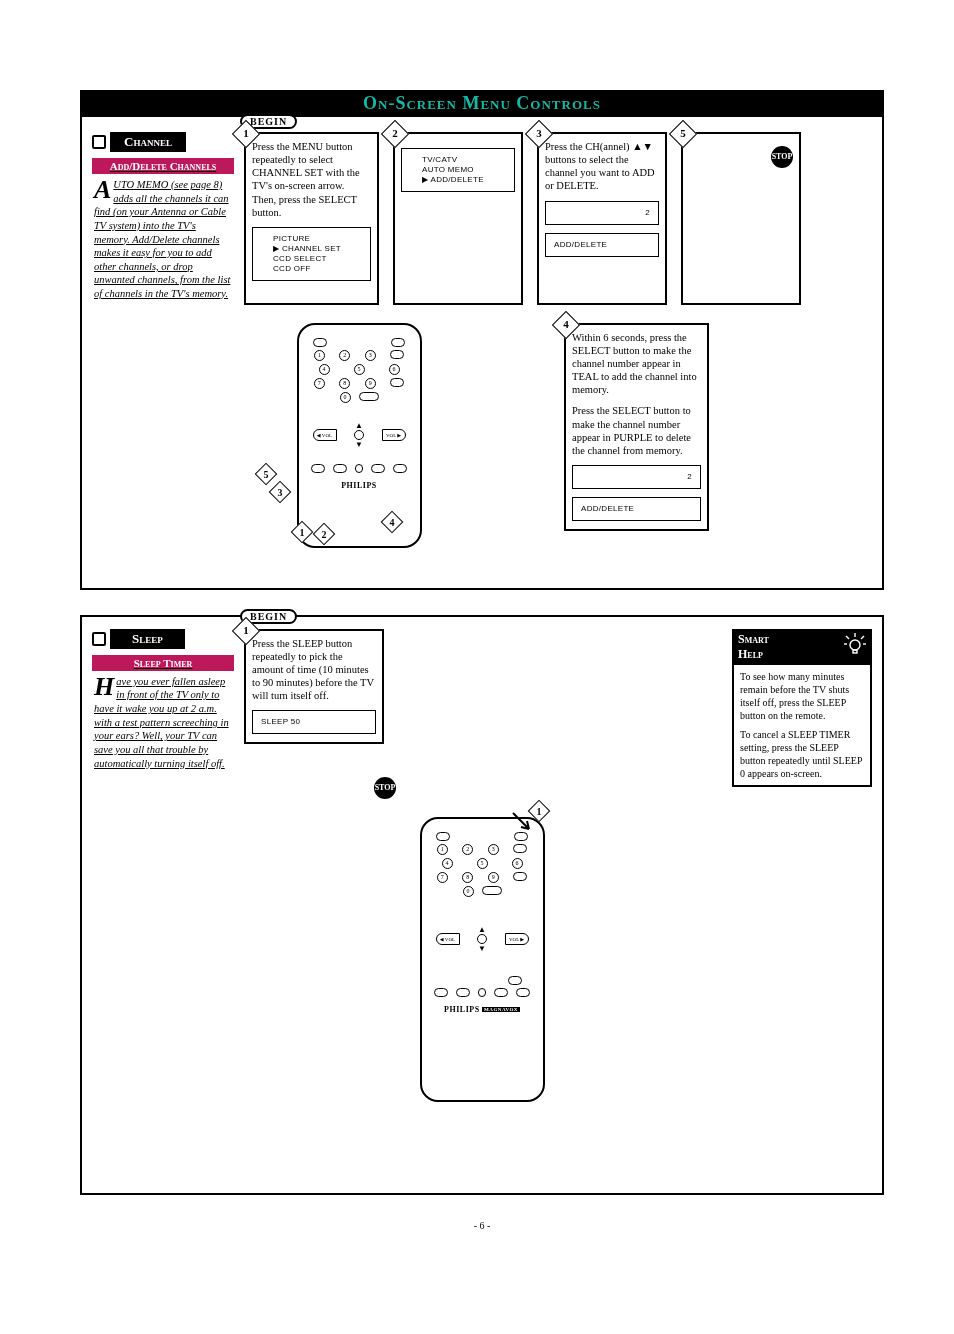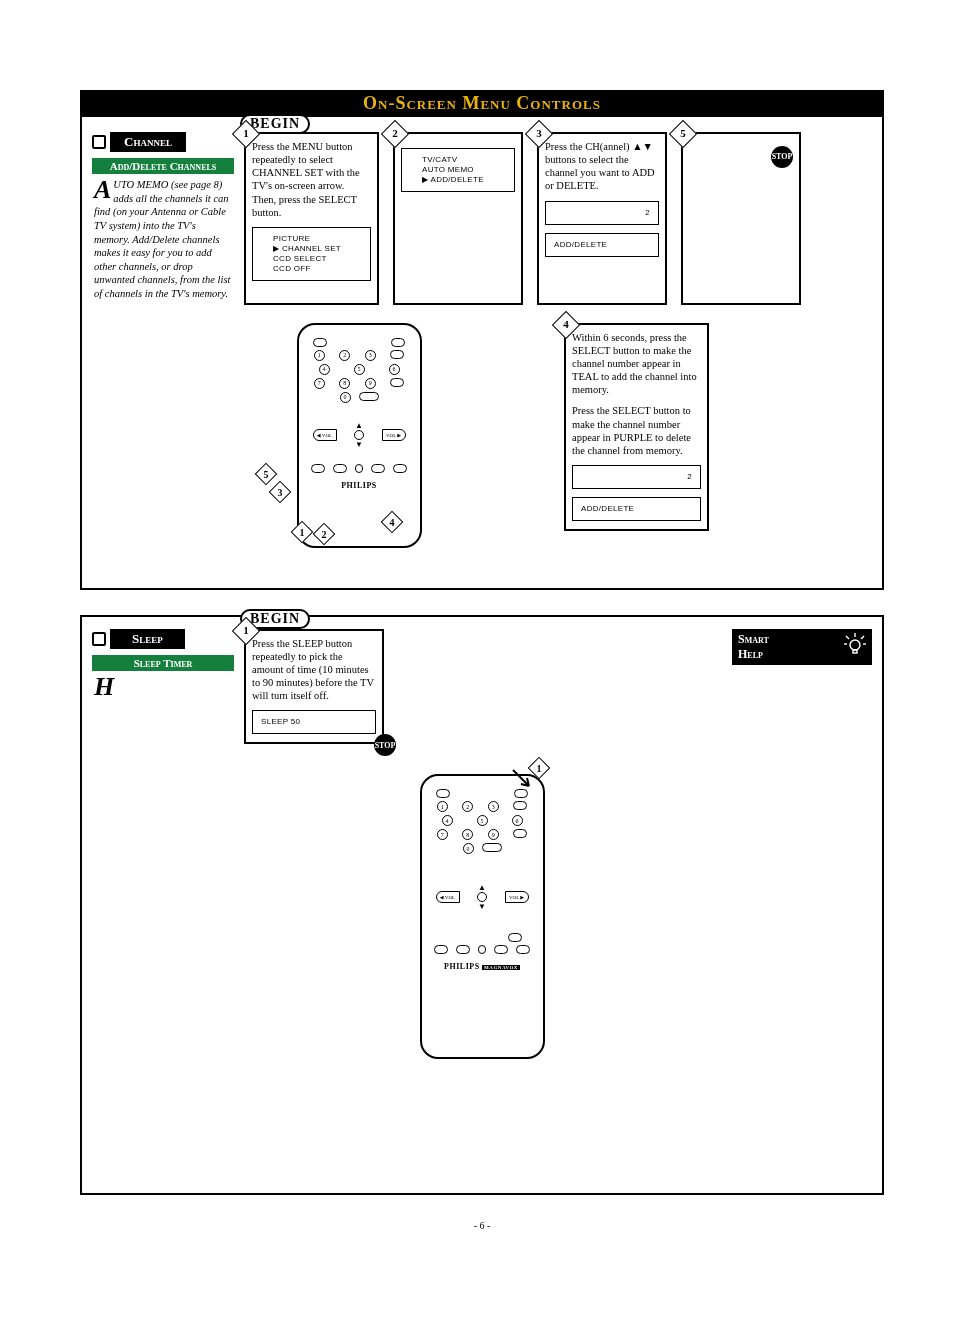--- a/index.html
+++ b/index.html
@@ -6,7 +6,7 @@
   body { background: #fff; font-family: "Times New Roman", serif; width: 954px; height: 1334px; position: relative; font-size: 11px; }
   .page { padding: 90px 70px 30px 80px; }
   .section { border: 2px solid #000; margin-bottom: 25px; position: relative; padding: 8px 10px 20px 10px; }
-  .title-bar { position: absolute; top: -2px; left: -2px; right: -2px; background: #000; color: #eab308; font-variant: small-caps; font-weight: bold; text-align: center; padding: 3px 0; font-size: 18px; letter-spacing: 1px; }
+  .title-bar { position: absolute; top: -2px; left: -2px; right: -2px; background: #000; color: #14b8a6; font-variant: small-caps; font-weight: bold; text-align: center; padding: 3px 0; font-size: 18px; letter-spacing: 1px; }
   .title-bar-small { display: inline-block; background: #000; color: #fff; font-variant: small-caps; font-weight: bold; padding: 2px 14px; font-size: 13px; }
   .sidebar-header { display: flex; align-items: center; gap: 4px; margin-bottom: 3px; }
   .sidebar-header-box { width: 14px; height: 14px; background: #fff; border: 2px solid #000; border-radius: 2px; }

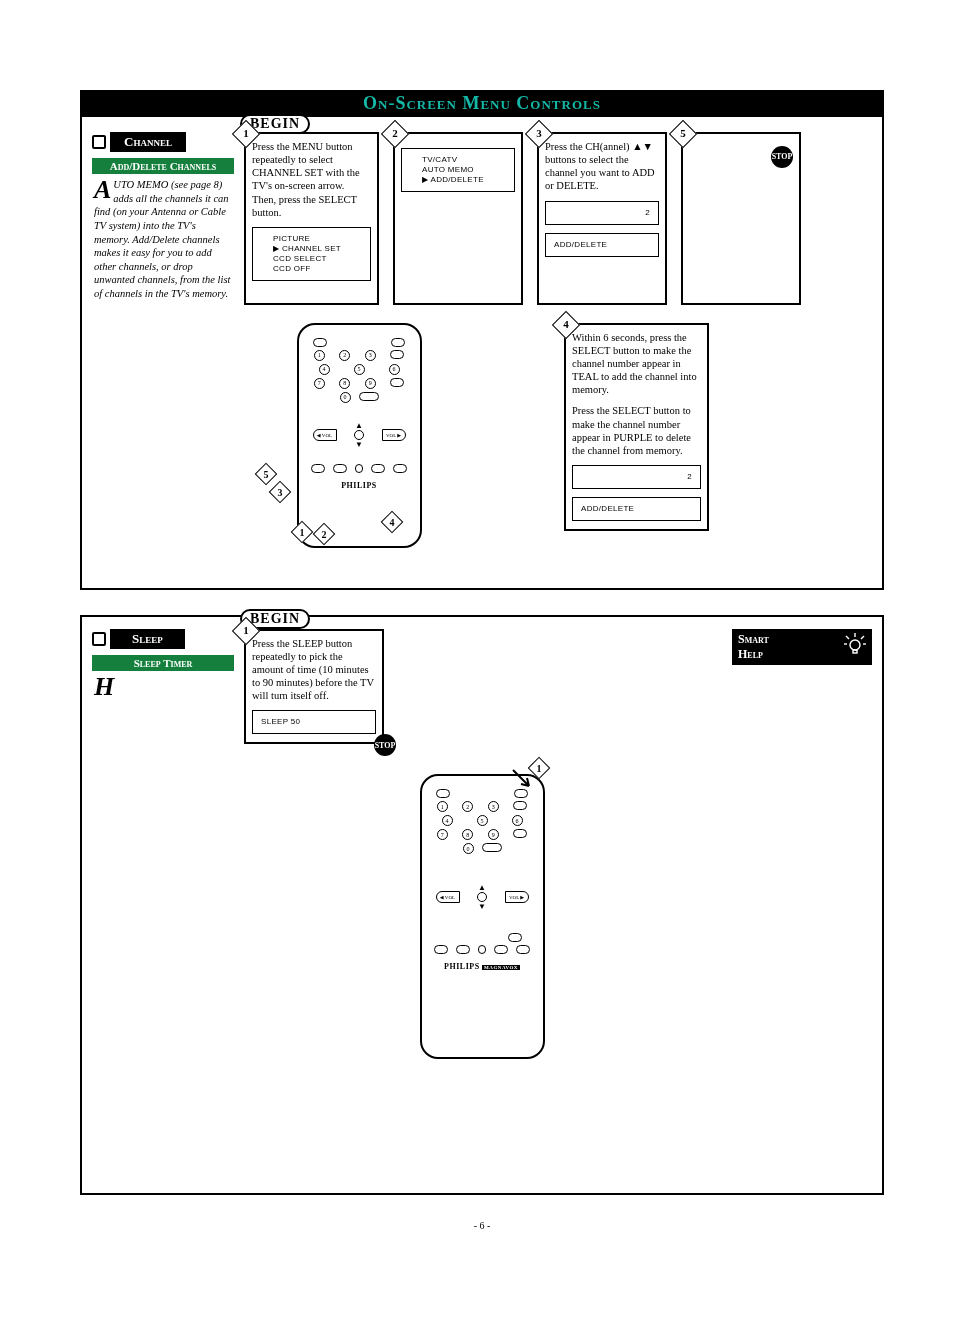--- a/index.html
+++ b/index.html
@@ -11,7 +11,7 @@
   .sidebar-header { display: flex; align-items: center; gap: 4px; margin-bottom: 3px; }
   .sidebar-header-box { width: 14px; height: 14px; background: #fff; border: 2px solid #000; border-radius: 2px; }
   .subhead { background: #15803d; color: #fff; font-variant: small-caps; font-weight: bold; text-align: center; padding: 2px 4px; font-size: 11px; margin-top: 6px; }
-  .begin { border: 2px solid #000; border-radius: 10px; padding: 0 8px; font-size: 14px; display: inline-block; background: #fff; font-weight: bold; letter-spacing: 1px; }
+  .begin { border: 2px solid #000; border-radius: 10px; padding: 0 8px; font-size: 10px; display: inline-block; background: #fff; font-weight: bold; letter-spacing: 1px; }
   .stop { width: 22px; height: 22px; border-radius: 50%; background: #000; color: #fff; font-size: 8px; font-weight: bold; display: inline-flex; align-items: center; justify-content: center; }
   .step-box { border: 2px solid #000; padding: 6px 6px 8px 6px; position: relative; background: #fff; font-size: 10.5px; line-height: 1.25; }
   .step-num { position: absolute; top: -10px; left: -10px; width: 20px; height: 20px; transform: rotate(45deg); border: 1px solid #000; background: #fff; display: flex; align-items: center; justify-content: center; font-weight: bold; }

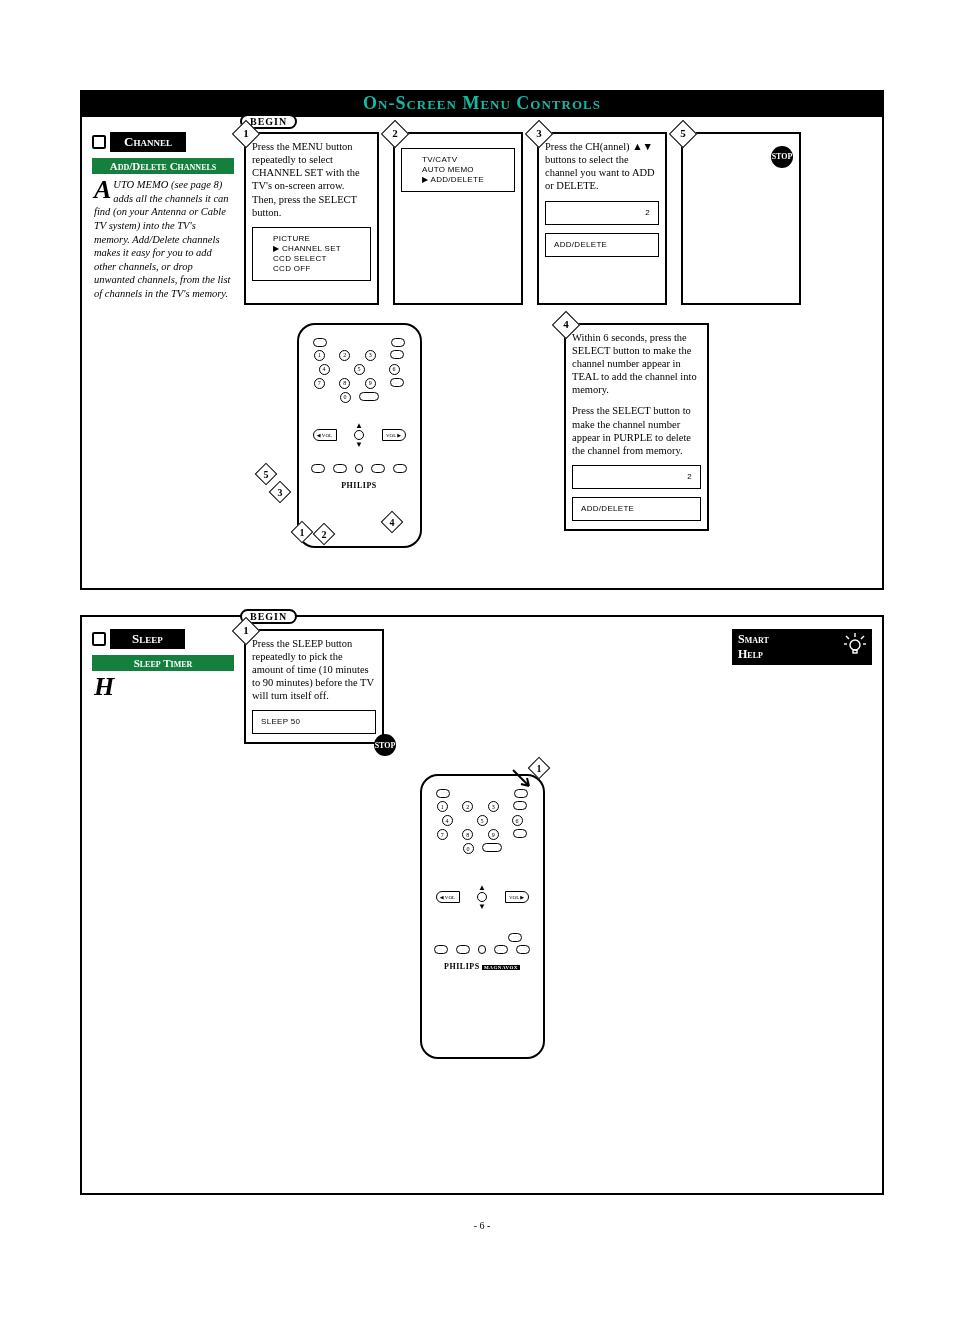--- a/index.html
+++ b/index.html
@@ -22,7 +22,7 @@
   .dropcap { float: left; font-size: 26px; font-weight: bold; font-style: italic; line-height: 20px; padding-right: 2px; padding-top: 2px; }
   
   .row { display: flex; gap: 10px; margin-top: 32px; }
-  .col-side { width: 142px; flex-shrink: 0; }
+  .col-side { width: 142px; flex-shrink: 0; text-decoration: underline; }
   .col-steps { flex: 1; display: flex; gap: 14px; flex-wrap: wrap; }
   .col-right { width: 140px; flex-shrink: 0; }
   

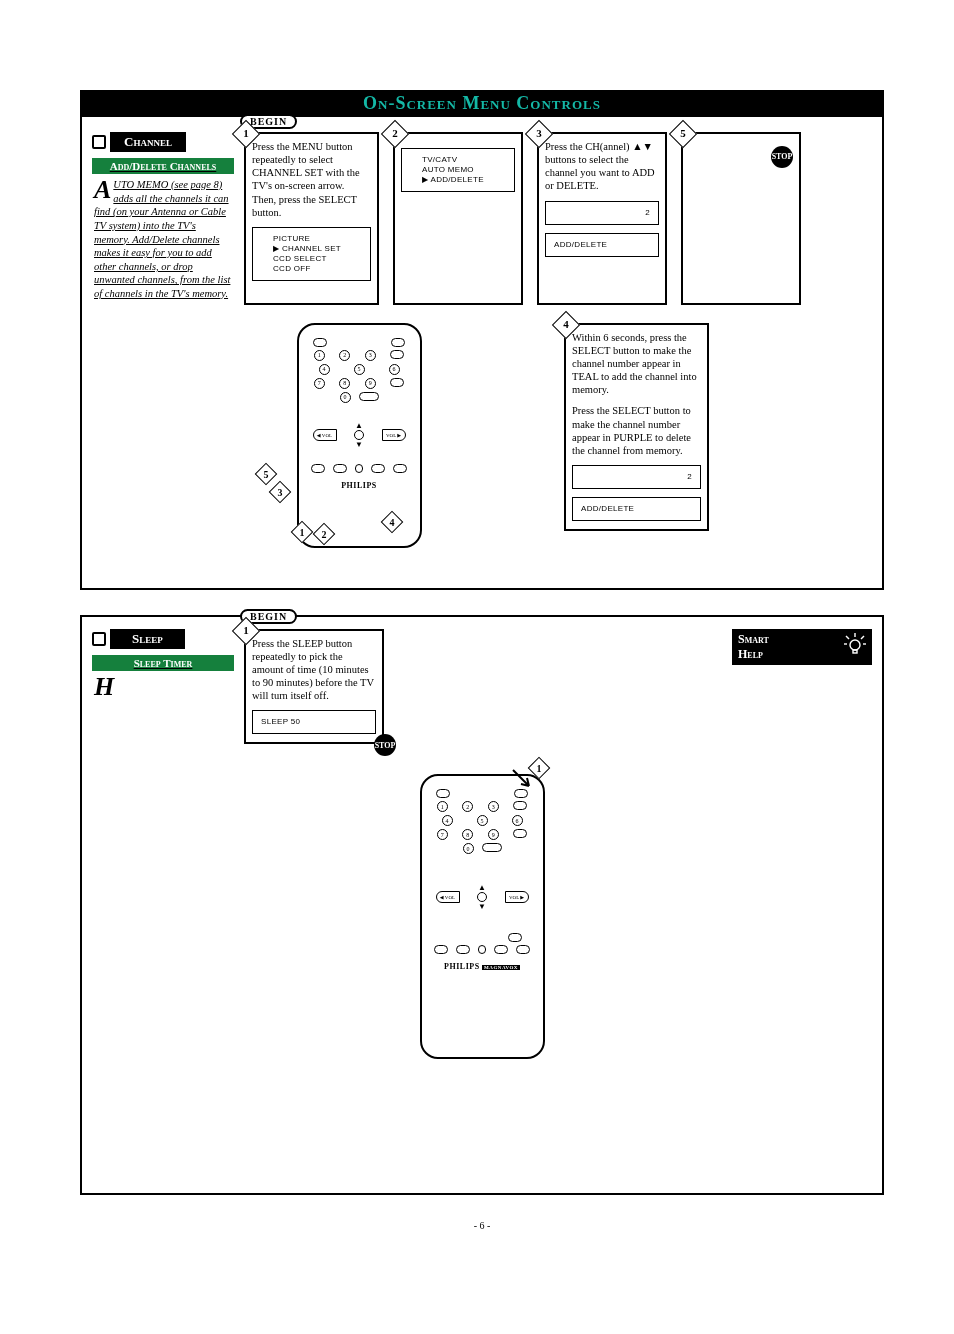--- a/index.html
+++ b/index.html
@@ -10,7 +10,7 @@
   .title-bar-small { display: inline-block; background: #000; color: #fff; font-variant: small-caps; font-weight: bold; padding: 2px 14px; font-size: 13px; }
   .sidebar-header { display: flex; align-items: center; gap: 4px; margin-bottom: 3px; }
   .sidebar-header-box { width: 14px; height: 14px; background: #fff; border: 2px solid #000; border-radius: 2px; }
-  .subhead { background: #15803d; color: #fff; font-variant: small-caps; font-weight: bold; text-align: center; padding: 2px 4px; font-size: 11px; margin-top: 6px; }
+  .subhead { background: #be185d; color: #fff; font-variant: small-caps; font-weight: bold; text-align: center; padding: 2px 4px; font-size: 11px; margin-top: 6px; }
   .begin { border: 2px solid #000; border-radius: 10px; padding: 0 8px; font-size: 10px; display: inline-block; background: #fff; font-weight: bold; letter-spacing: 1px; }
   .stop { width: 22px; height: 22px; border-radius: 50%; background: #000; color: #fff; font-size: 8px; font-weight: bold; display: inline-flex; align-items: center; justify-content: center; }
   .step-box { border: 2px solid #000; padding: 6px 6px 8px 6px; position: relative; background: #fff; font-size: 10.5px; line-height: 1.25; }

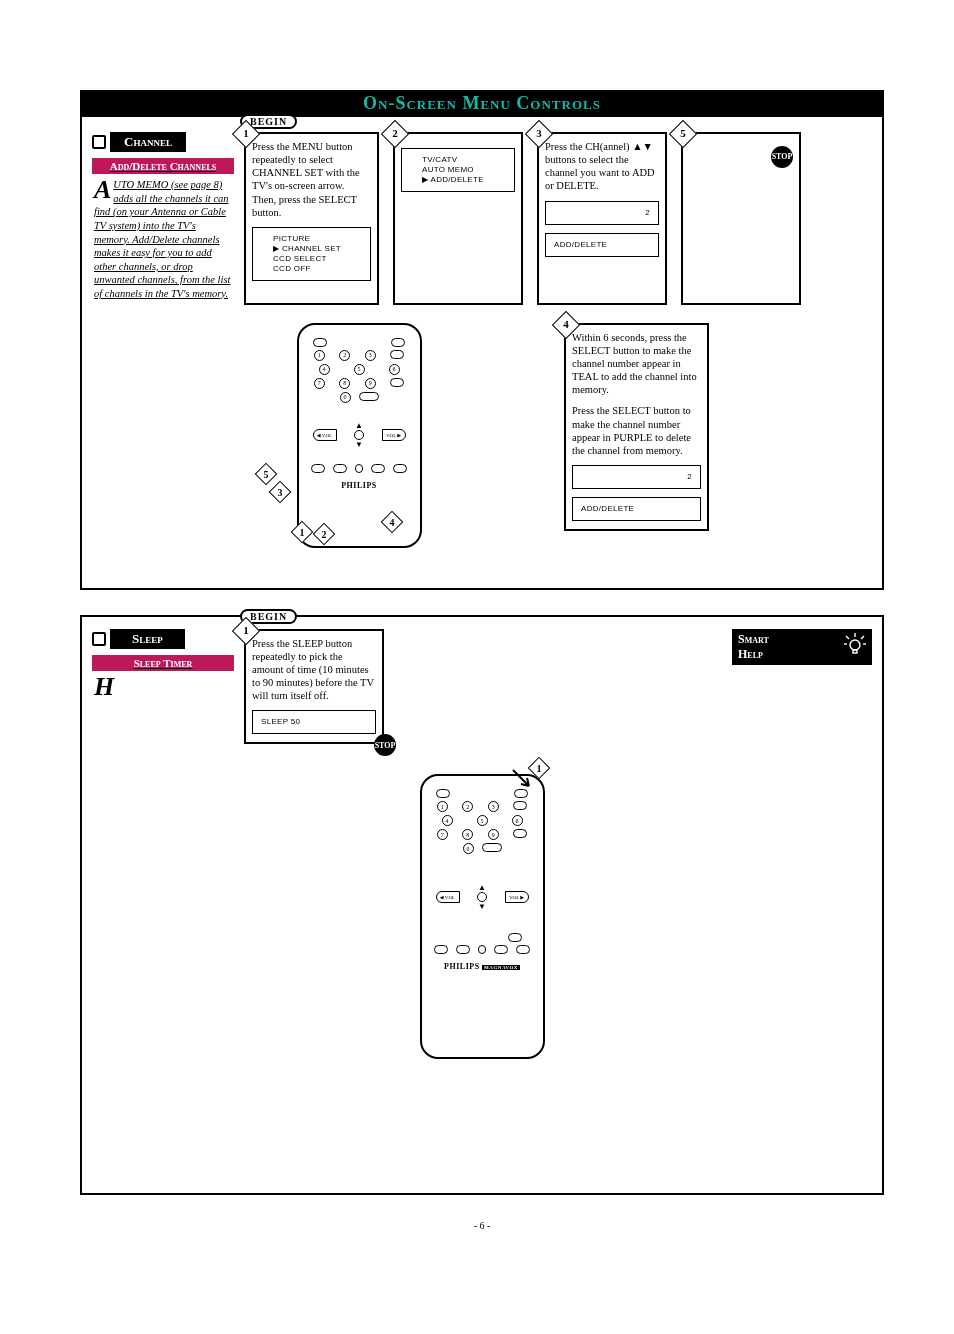--- a/index.html
+++ b/index.html
@@ -201,7 +201,7 @@
         </div>
         <div class="subhead">Sleep Timer</div>
         <div class="intro">
-          <span class="dropcap">H</span>
+          <span class="dropcap">H</span><span>ave you ever fallen asleep in front of the TV only to have it wake you up at 2 a.m. with a test pattern screeching in your ears? Well, your TV can save you all that trouble by automatically turning itself off.</span>
         </div>
       </div>
 

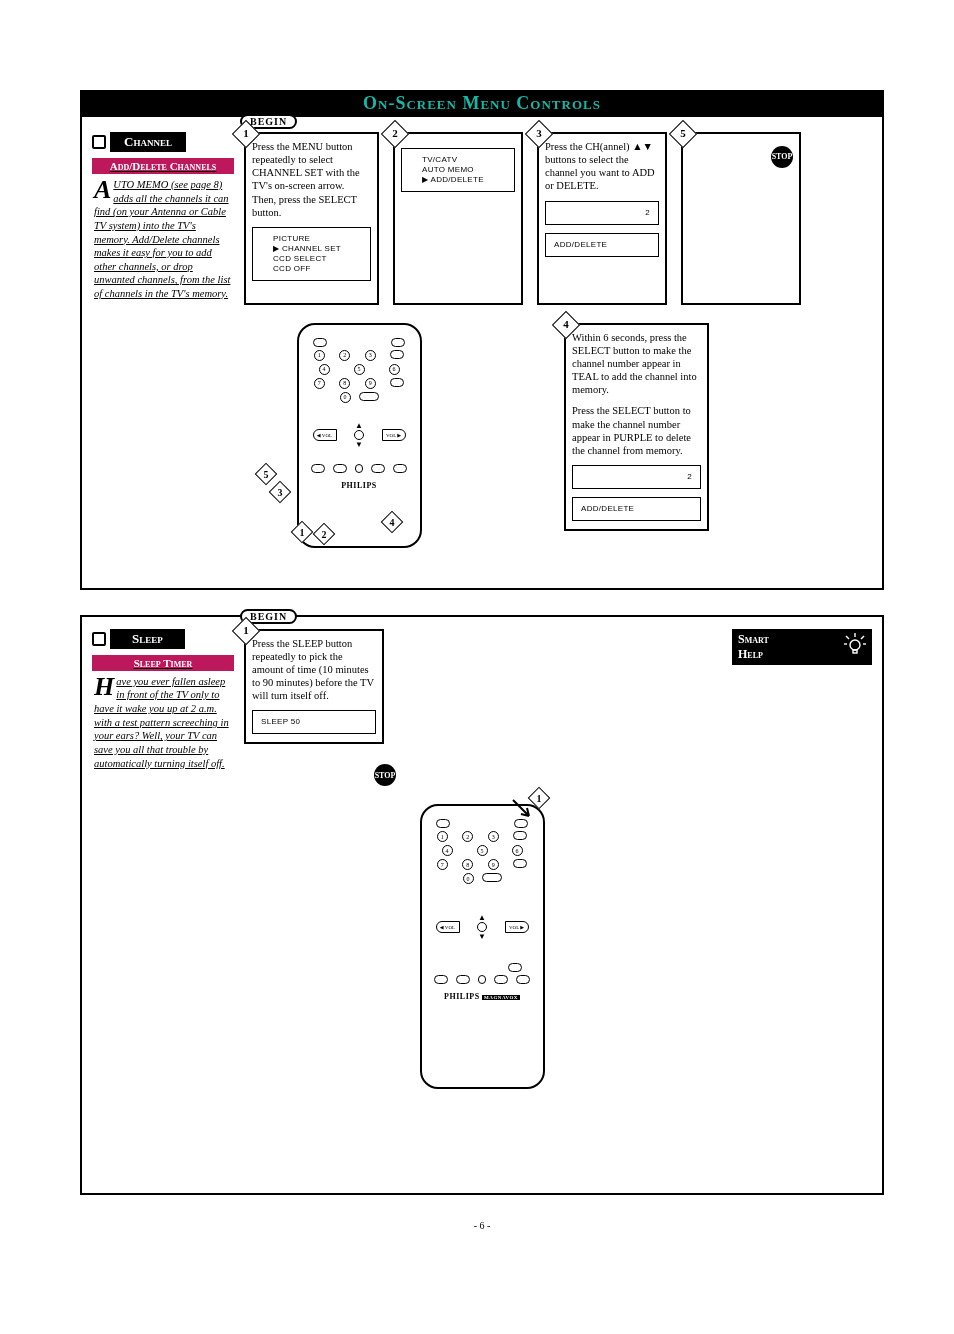--- a/index.html
+++ b/index.html
@@ -235,6 +235,11 @@
               </svg>
           </span>
         </div>
+        <div class="smart-body">
+          <div>To see how many minutes remain before the TV shuts itself off, press the SLEEP button on the remote.</div>
+          <div style="height:6px;"></div>
+          <div>To cancel a SLEEP TIMER setting, press the SLEEP button repeatedly until SLEEP 0 appears on-screen.</div>
+        </div>
       </div>
     </div>
 

